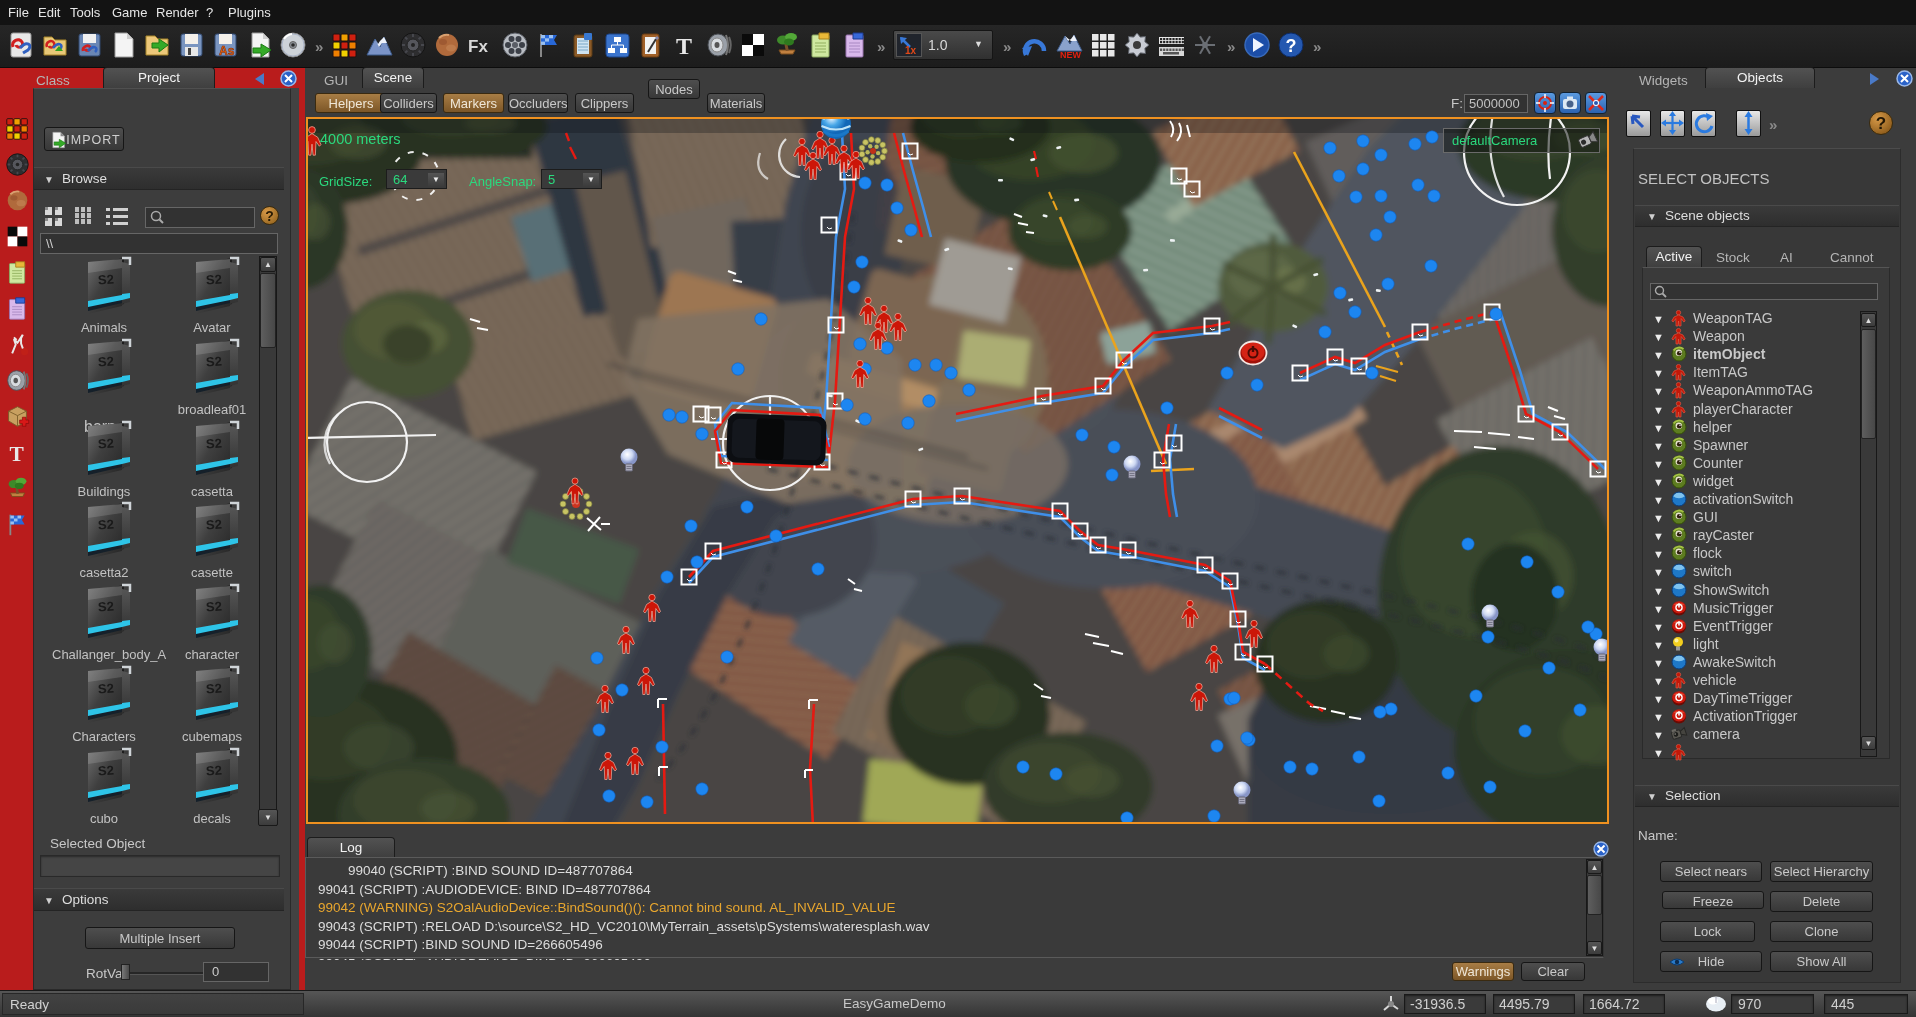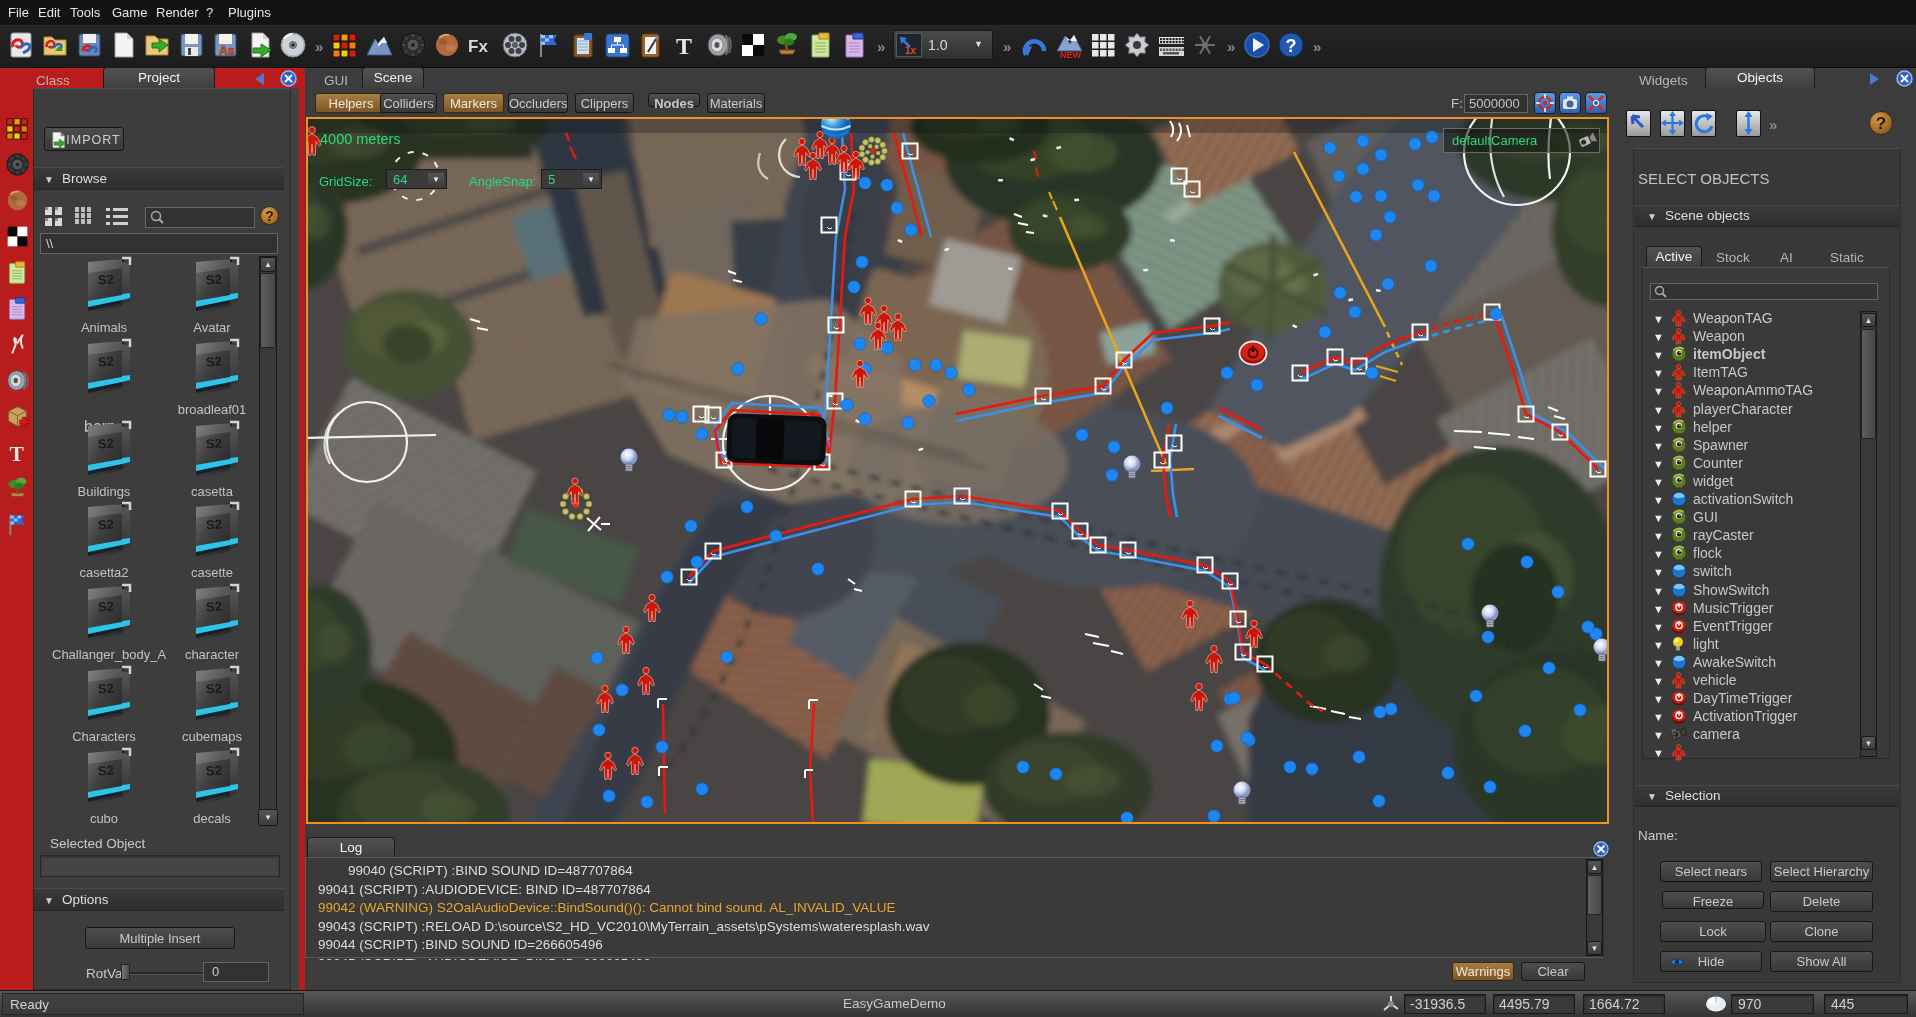--- a/index.html
+++ b/index.html
@@ -683,7 +683,7 @@
 <div class="abs btn-on" style="left:138px;top:25px;width:61px;height:20px;line-height:19px;">Markers</div>
 <div class="abs btn" style="left:203px;top:25px;width:60px;height:20px;line-height:19px;">Occluders</div>
 <div class="abs btn" style="left:270px;top:25px;width:59px;height:20px;line-height:19px;">Clippers</div>
-<div class="abs btn" style="left:343px;top:25px;width:52px;height:14px;line-height:19px;font-weight:bold;">Nodes</div>
+<div class="abs btn" style="left:343px;top:11px;width:52px;height:20px;line-height:19px;">Nodes</div>
 <div class="abs btn" style="left:402px;top:25px;width:58px;height:20px;line-height:19px;">Materials</div>
 <span class="abs" style="left:1146px;top:28px;color:#c8c8c8;font-size:13.5px;">F:</span>
 <div class="abs inbox" style="left:1159px;top:26px;width:64px;height:19px;color:#c2c2c2;font-size:13px;line-height:17px;padding-left:4px;">5000000</div>

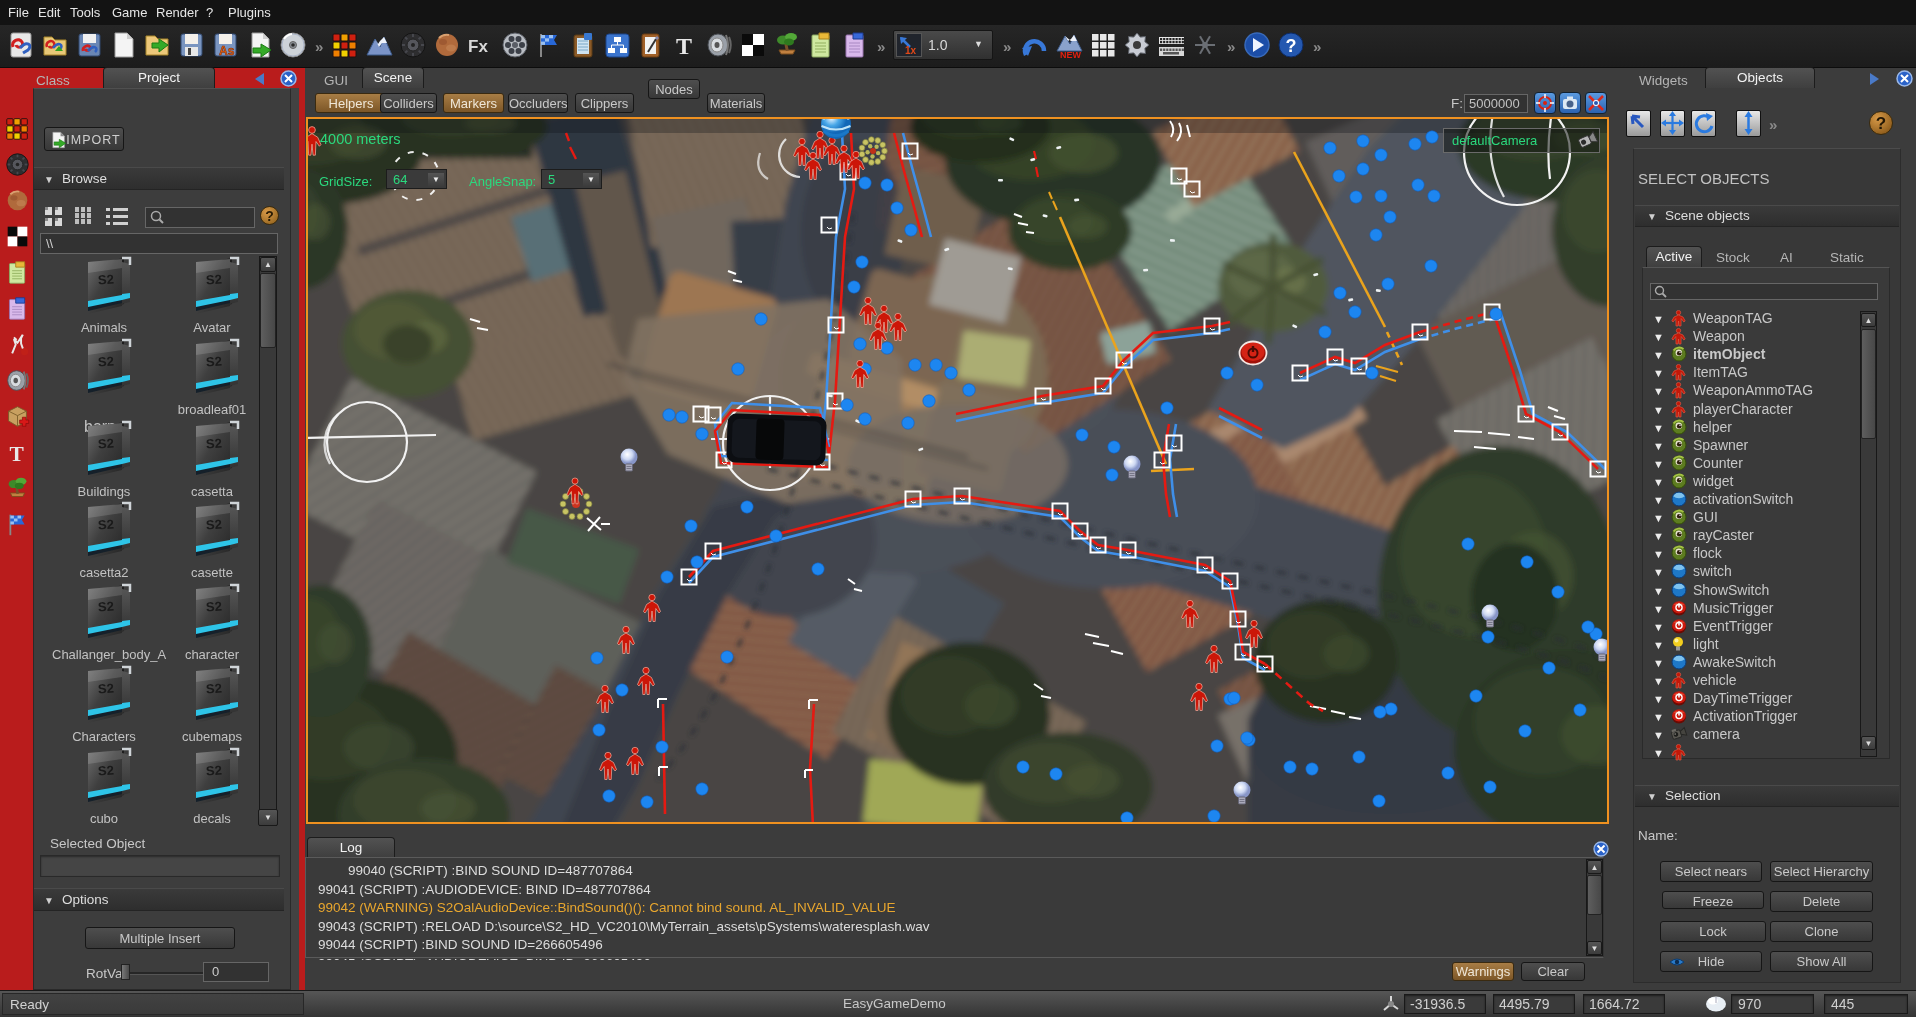--- a/index.html
+++ b/index.html
@@ -1412,7 +1412,7 @@
 <div class="abs tab-active" style="left:29px;top:178px;width:56px;height:21px;line-height:20px;">Active</div>
 <span class="abs tabtxt" style="left:99px;top:182px;">Stock</span>
 <span class="abs tabtxt" style="left:163px;top:182px;">AI</span>
-<span class="abs tabtxt" style="left:213px;top:182px;">Static</span>
+<span class="abs tabtxt" style="left:213px;top:182px;">Cannot</span>
 <div class="abs" style="left:25px;top:199px;width:248px;height:492px;background:#3a3a3a;border:1px solid #2a2a2a;border-top:1px solid #555;"></div>
 <div class="abs inbox" style="left:33px;top:215px;width:228px;height:17px;"><svg width="14" height="14" style="margin:1px 0 0 3px;">
         <circle cx="5.5" cy="5.5" r="4" fill="none" stroke="#aaa" stroke-width="1.4"></circle>

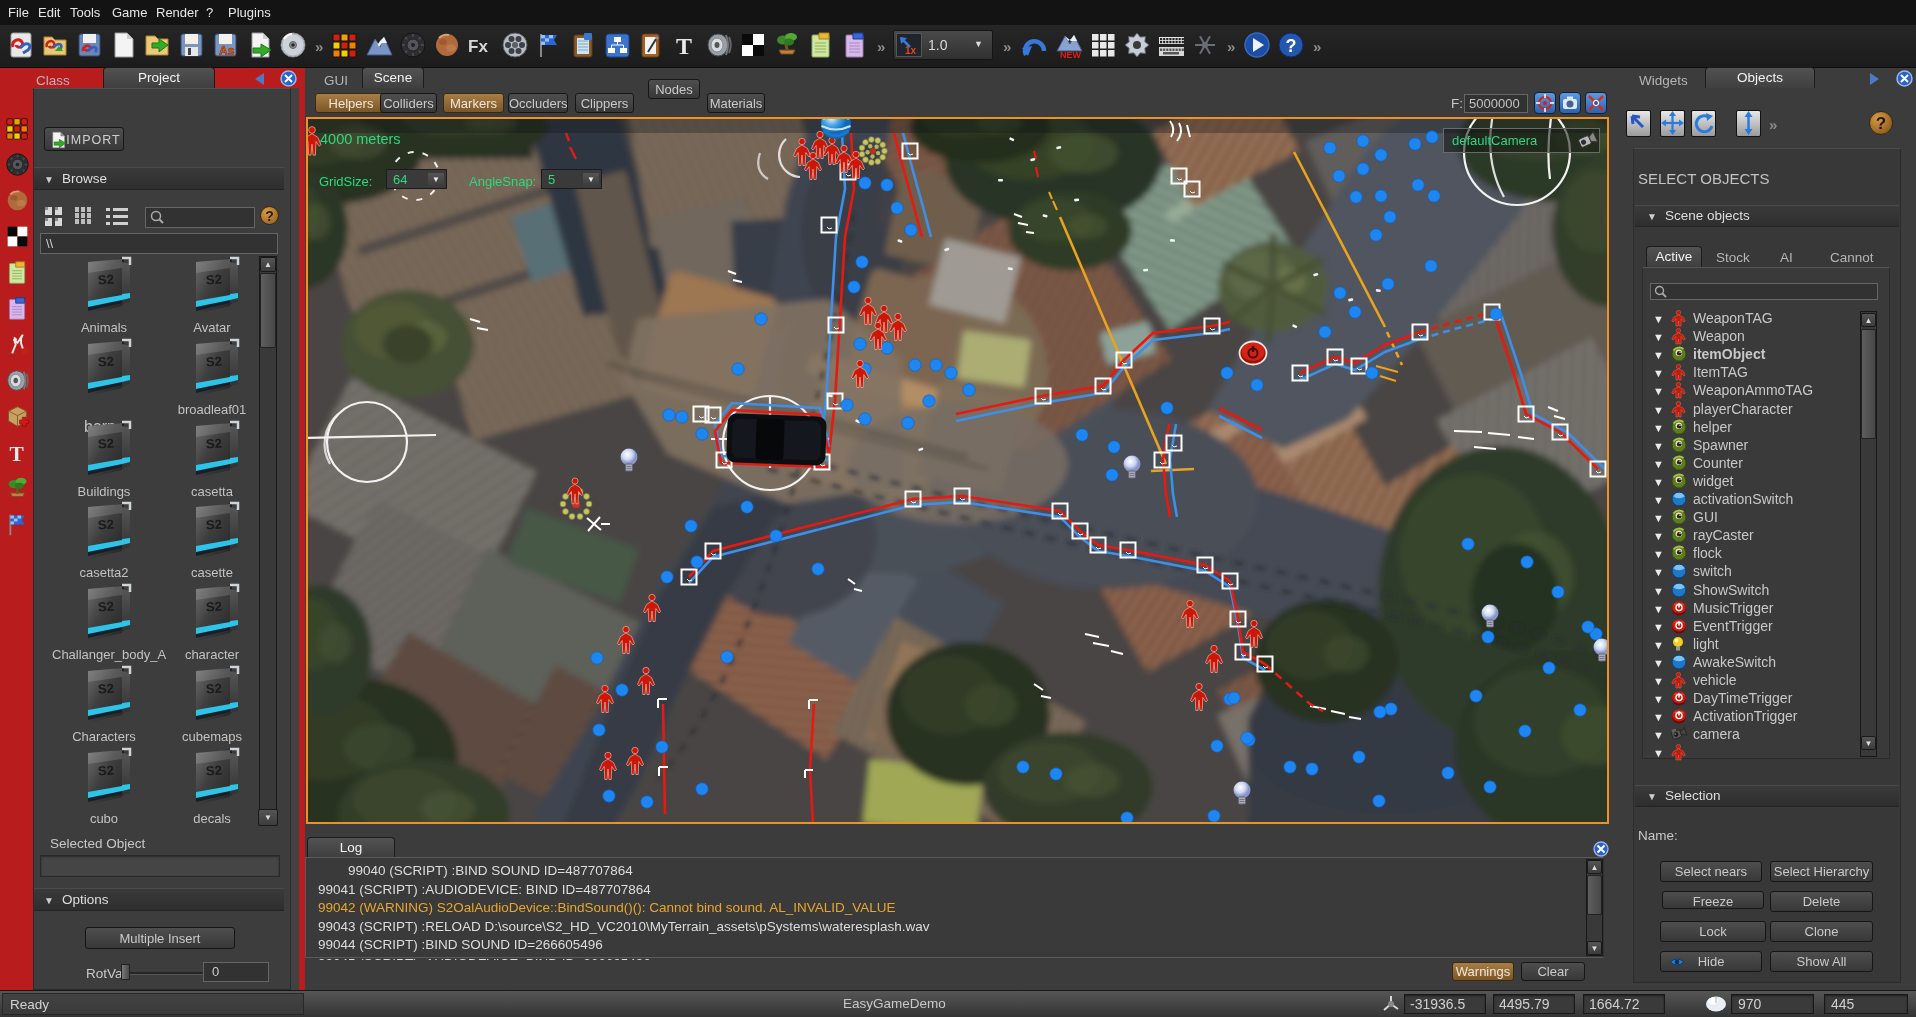--- a/index.html
+++ b/index.html
@@ -1656,7 +1656,7 @@
 <div class="abs btn" style="left:153px;top:793px;width:103px;height:21px;line-height:20px;">Select Hierarchy</div>
 <div class="abs btn" style="left:45px;top:823px;width:102px;height:18px;line-height:20px;">Freeze</div>
 <div class="abs btn" style="left:153px;top:823px;width:103px;height:21px;line-height:20px;">Delete</div>
-<div class="abs btn" style="left:43px;top:853px;width:106px;height:21px;line-height:20px;">Lock</div>
+<div class="abs btn" style="left:43px;top:853px;width:95px;height:21px;line-height:20px;">Lock</div>
 <div class="abs btn" style="left:153px;top:853px;width:103px;height:21px;line-height:20px;">Clone</div>
 <div class="abs btn" style="left:43px;top:883px;width:102px;height:21px;line-height:20px;"><svg style="position:absolute;left:8px;top:4px;" width="16" height="12">
         <path d="M1 6 Q8 0 15 6 Q8 12 1 6" fill="#2a7ac8" stroke="#0c3c70"></path>

